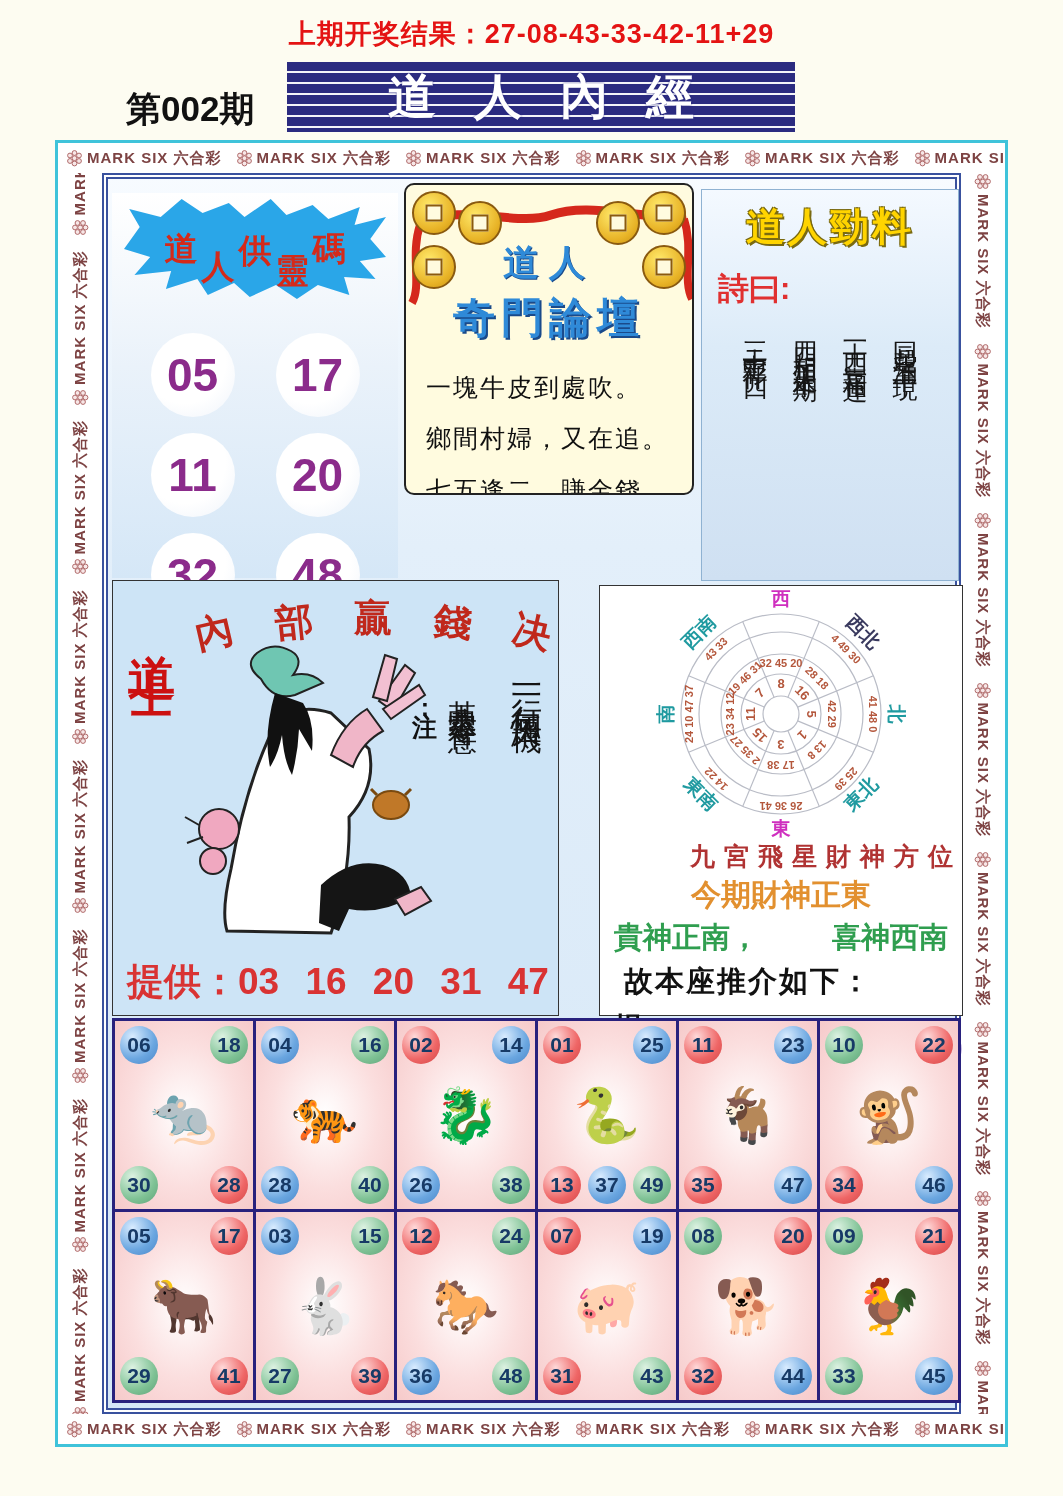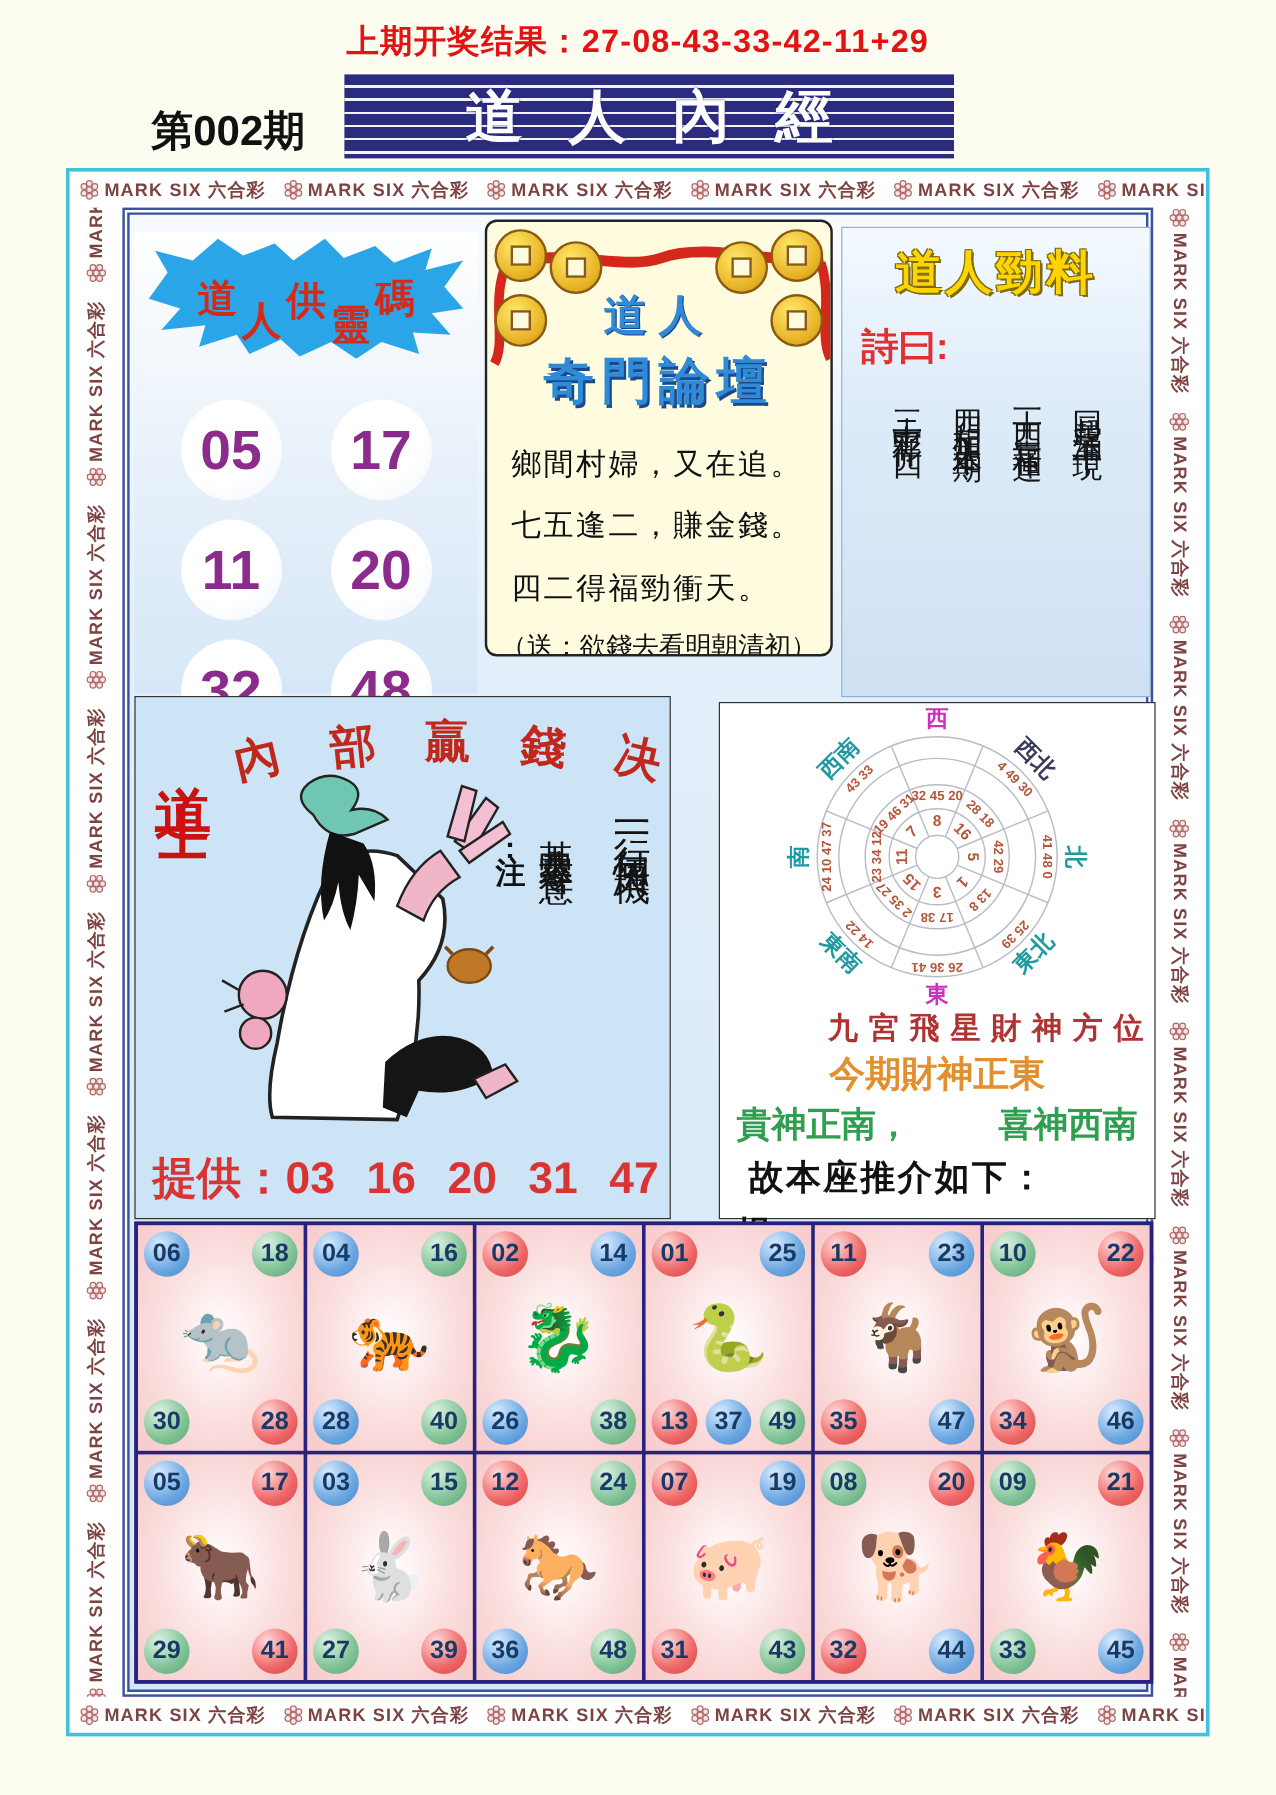--- a/index.html
+++ b/index.html
@@ -56,7 +56,7 @@
     font-size:46px;font-weight:900;color:#8b2b8b;}
 
   
-  .box-qimen{left:300px;top:8px;width:290px;height:364px;background:#fffbdf;
+  .box-qimen{left:300px;top:8px;width:290px;height:312px;background:#fffbdf;
     border:2px solid #222;border-radius:10px;overflow:hidden;}
   .coin{position:absolute;width:44px;height:44px;border-radius:50%;
     background:radial-gradient(circle at 38% 32%,#ffe96a,#e8b327 65%,#c8920f);

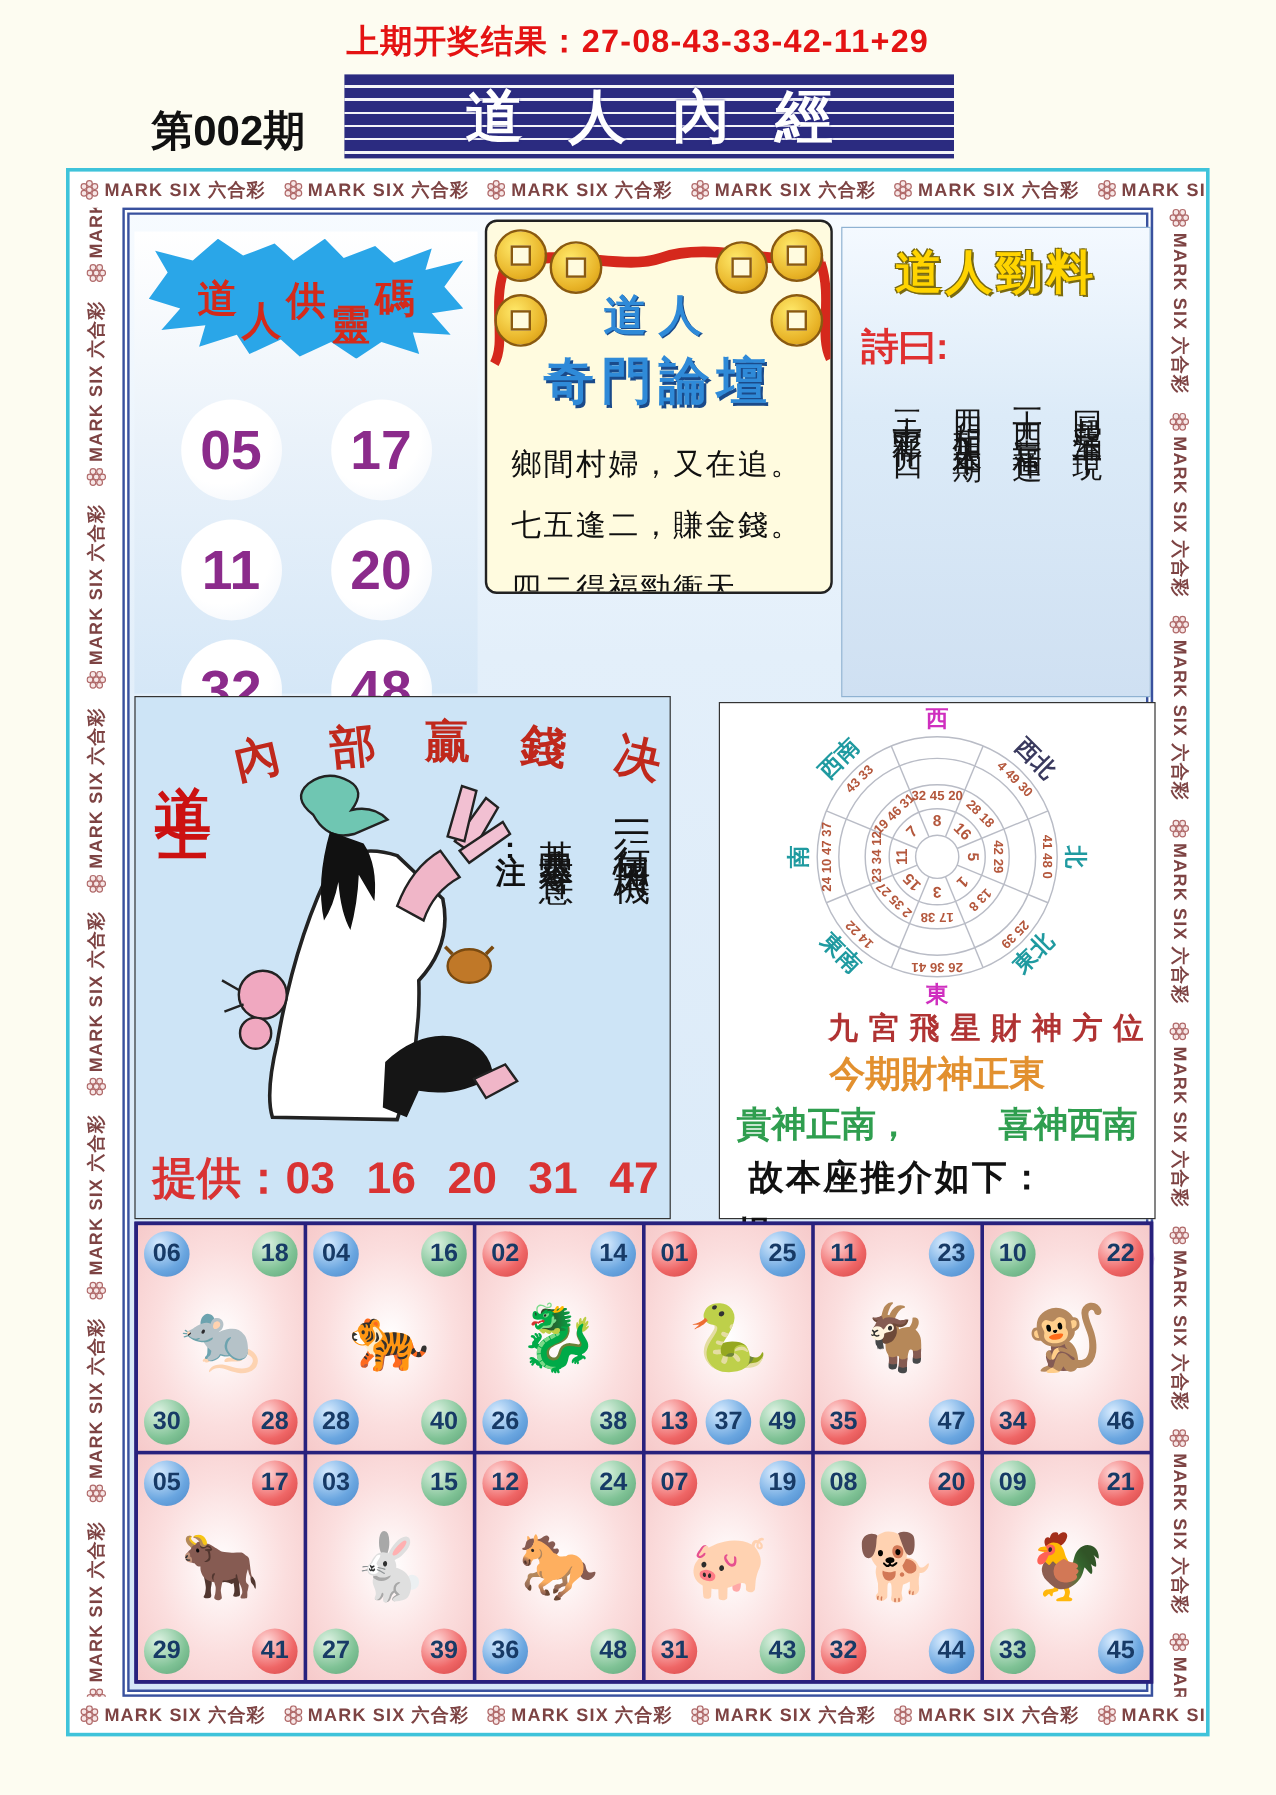--- a/index.html
+++ b/index.html
@@ -575,6 +575,7 @@
       <div class="qm-title-small">道人</div>
       <div class="qm-title-big">奇門論壇</div>
       <div class="qm-lines">
+          <div class="qm-line">一塊牛皮到處吹。</div>
           <div class="qm-line">鄉間村婦，又在追。</div>
           <div class="qm-line">七五逢二，賺金錢。</div>
           <div class="qm-line">四二得福勁衝天。</div>

